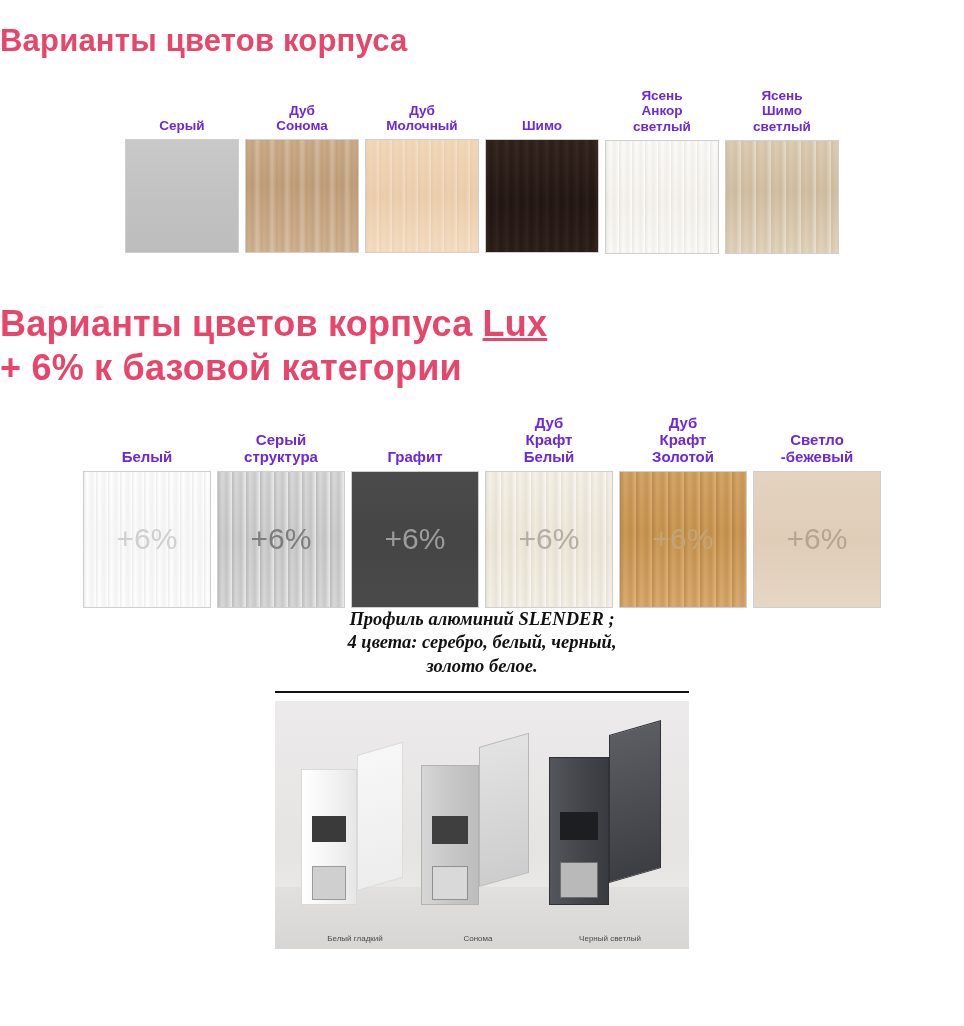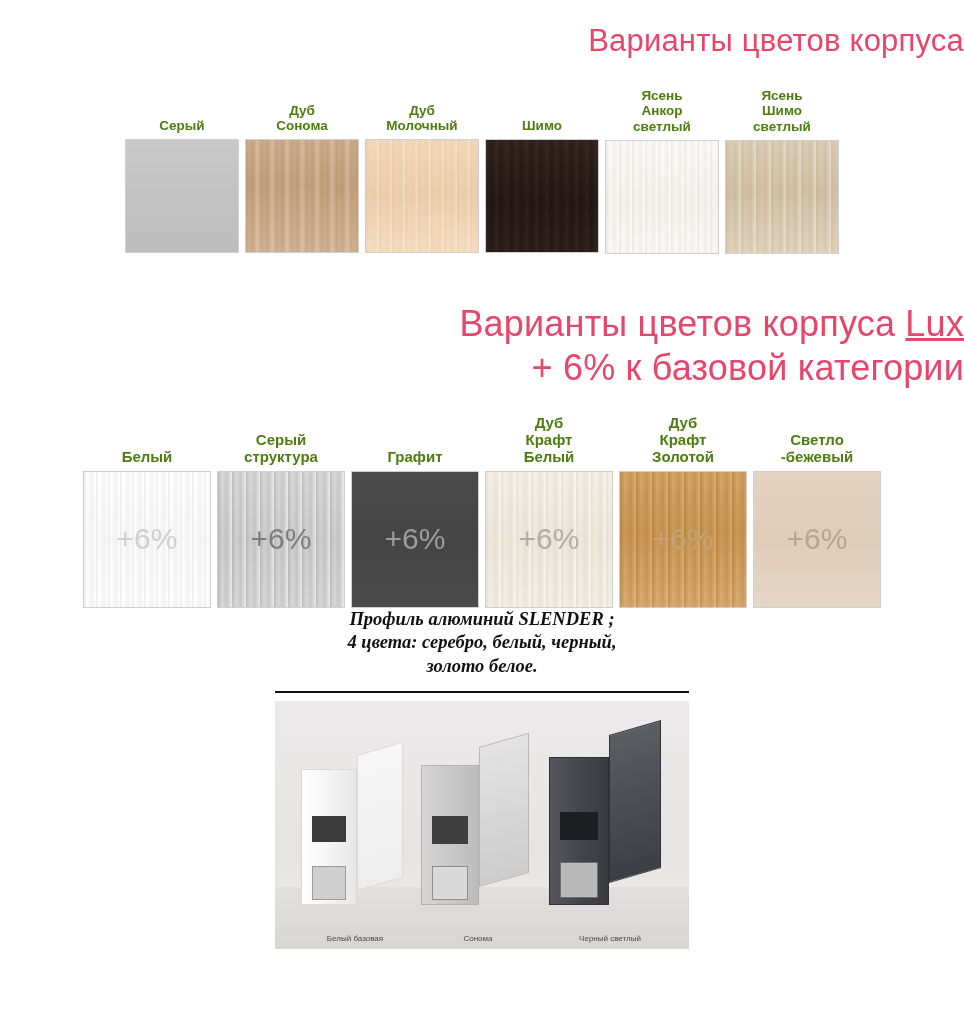--- a/index.html
+++ b/index.html
@@ -24,9 +24,9 @@
 
   
   .heading {
-    text-align: right;
+    text-align: left;
     color: #e8456b;
-    font-weight: normal;
+    font-weight: bold;
     line-height: 1.22;
     letter-spacing: 0.2px;
   }

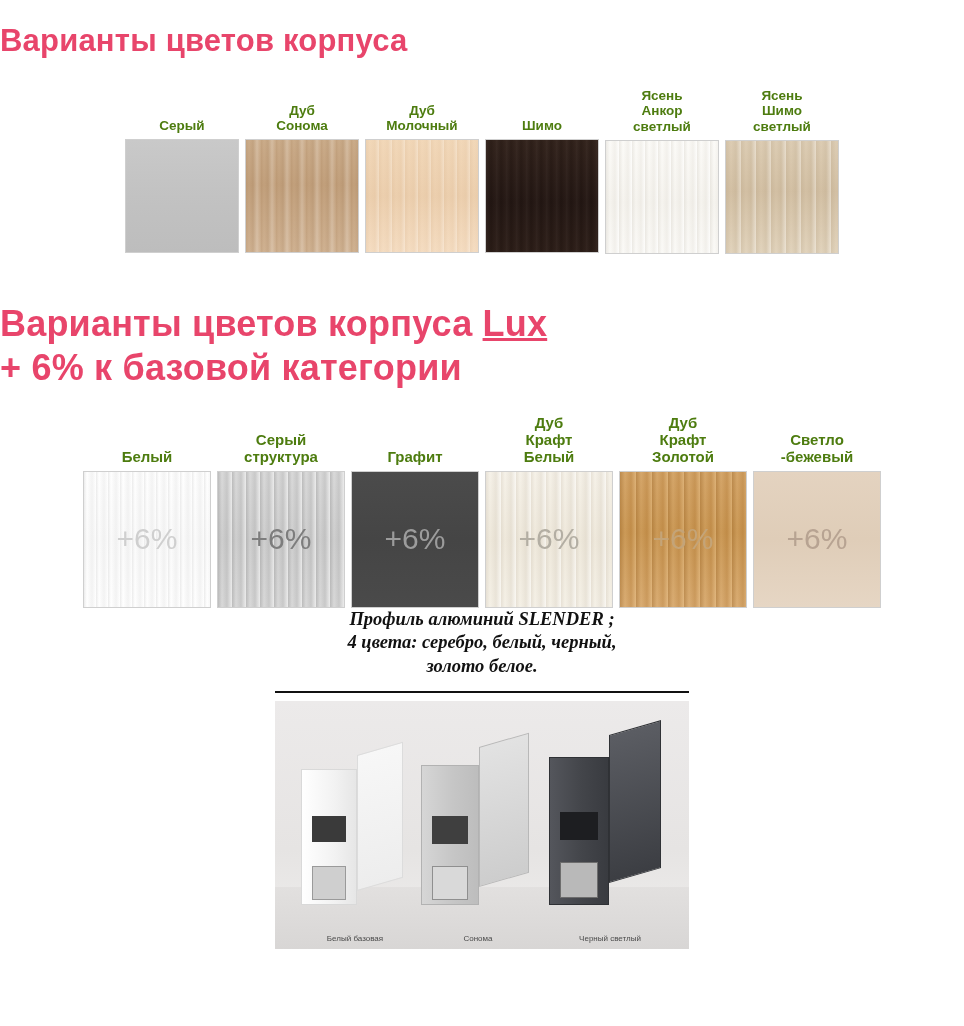--- a/index.html
+++ b/index.html
@@ -60,7 +60,7 @@
     font-weight: bold;
     text-align: center;
     line-height: 1.16;
-    color: #4d7c0f;
+    color: #6d28d9;
     min-height: 46px;
     display: flex;
     align-items: flex-end;

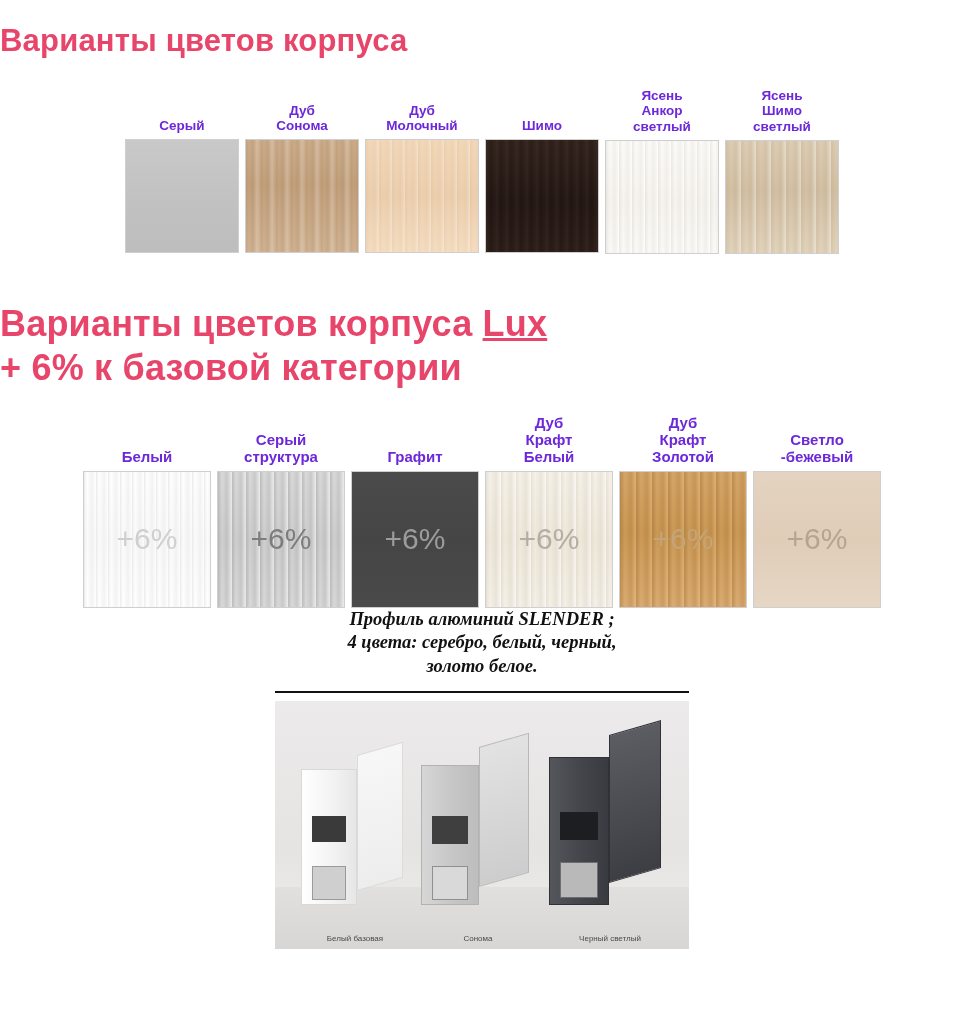--- a/index.html
+++ b/index.html
@@ -447,7 +447,7 @@
         </div>
       </div>
 
-      <div class="photo-sublabel" style="left:22px; width:116px;">Белый базовая</div>
+      <div class="photo-sublabel" style="left:22px; width:116px;">Белый гладкий</div>
       <div class="photo-sublabel" style="left:148px; width:110px;">Сонома</div>
       <div class="photo-sublabel" style="left:272px; width:126px;">Черный светлый</div>
     </div>

